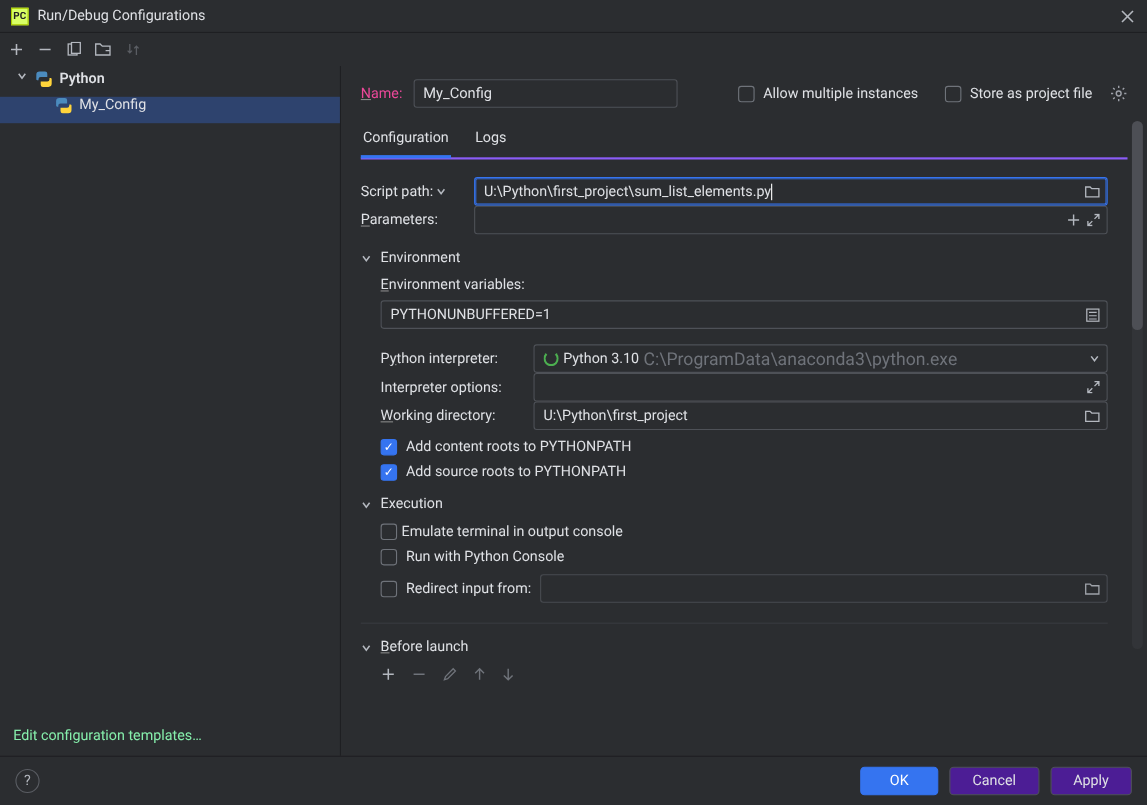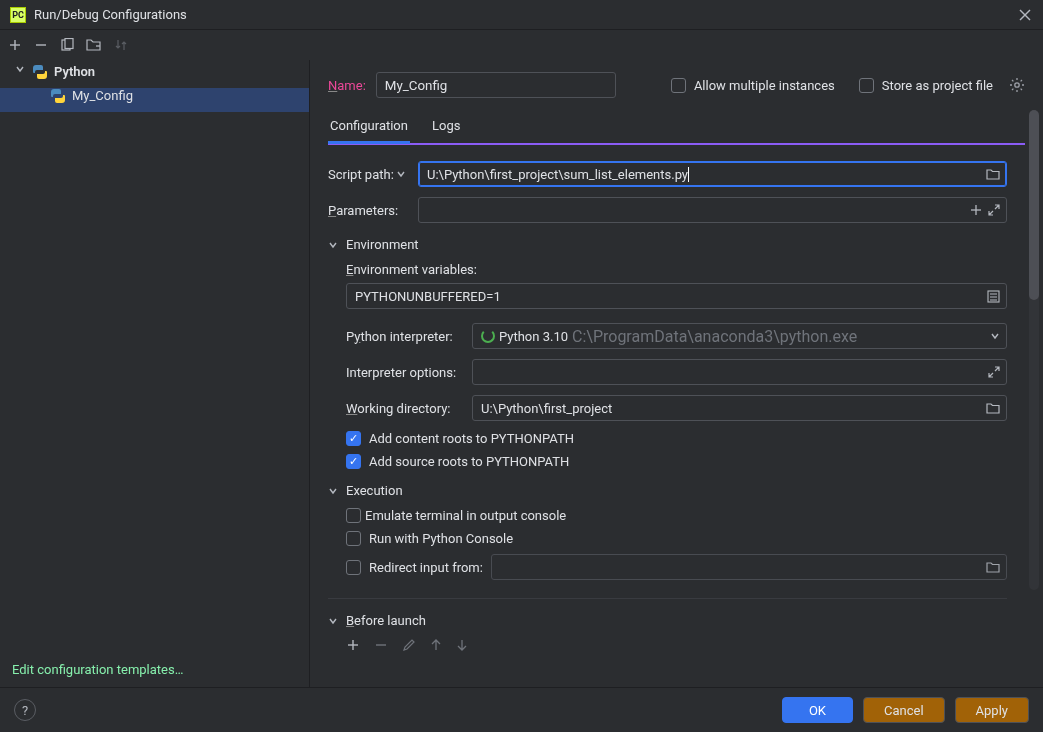--- a/index.html
+++ b/index.html
@@ -176,7 +176,7 @@
     .form-row {
       display:flex;
       align-items:center;
-      margin-bottom:10px;
+      gap:13px;
     }
     .form-row .lbl { min-width:0; }
     .section-header {

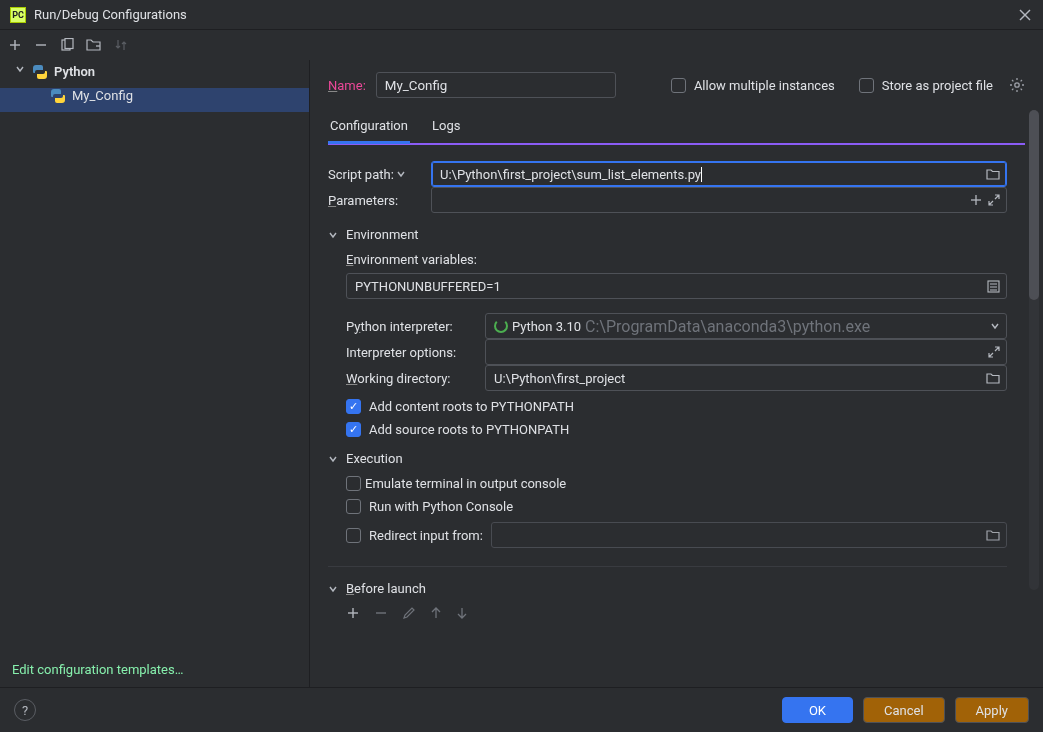--- a/index.html
+++ b/index.html
@@ -214,7 +214,7 @@
       padding:0 20px;
       border-radius:4px;
       border:1px solid #4e5157;
-      background:#a16207;
+      background:#4c1d95;
       color:#dfe1e5;
       cursor:pointer;
       display:flex; align-items:center;

